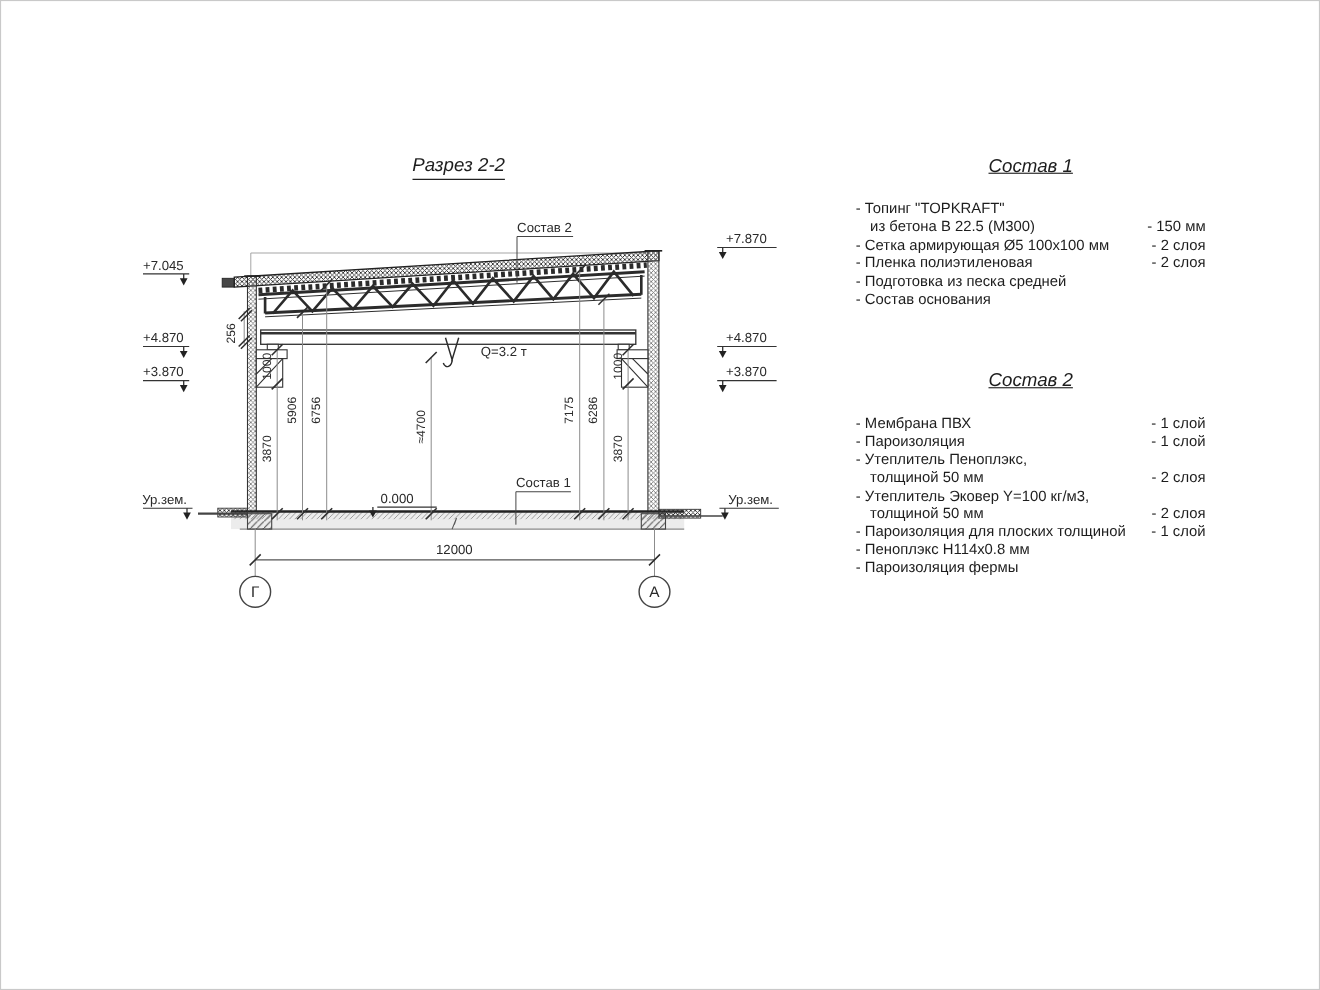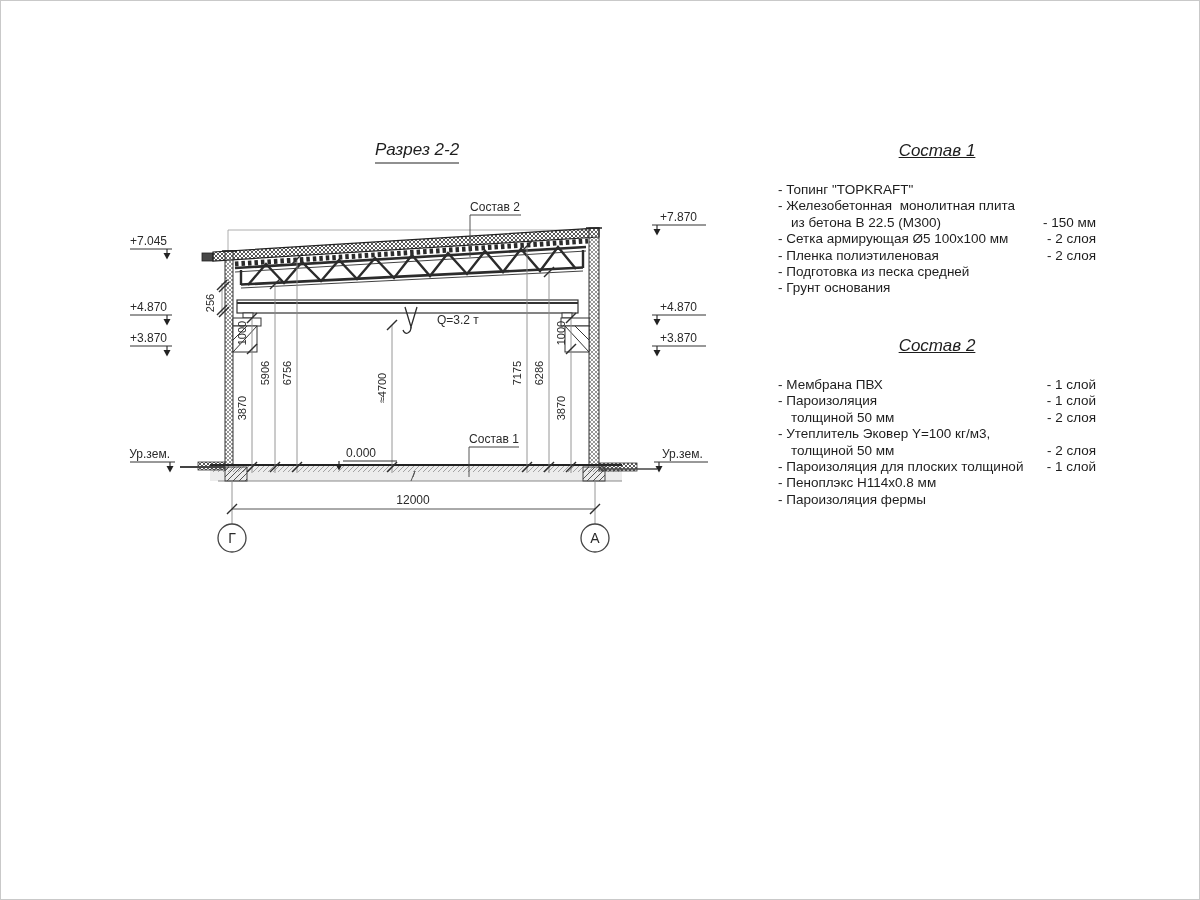--- a/index.html
+++ b/index.html
@@ -247,10 +247,6 @@
         <span class="lbl">- Топинг "TOPKRAFT"</span>
         <span class="val"></span>
       </div>
-    <div class="row">
-        <span class="lbl">- Железобетонная  монолитная плита</span>
-        <span class="val"></span>
-      </div>
     <div class="row indent">
         <span class="lbl">из бетона В 22.5 (М300)</span>
         <span class="val">- 150 мм</span>

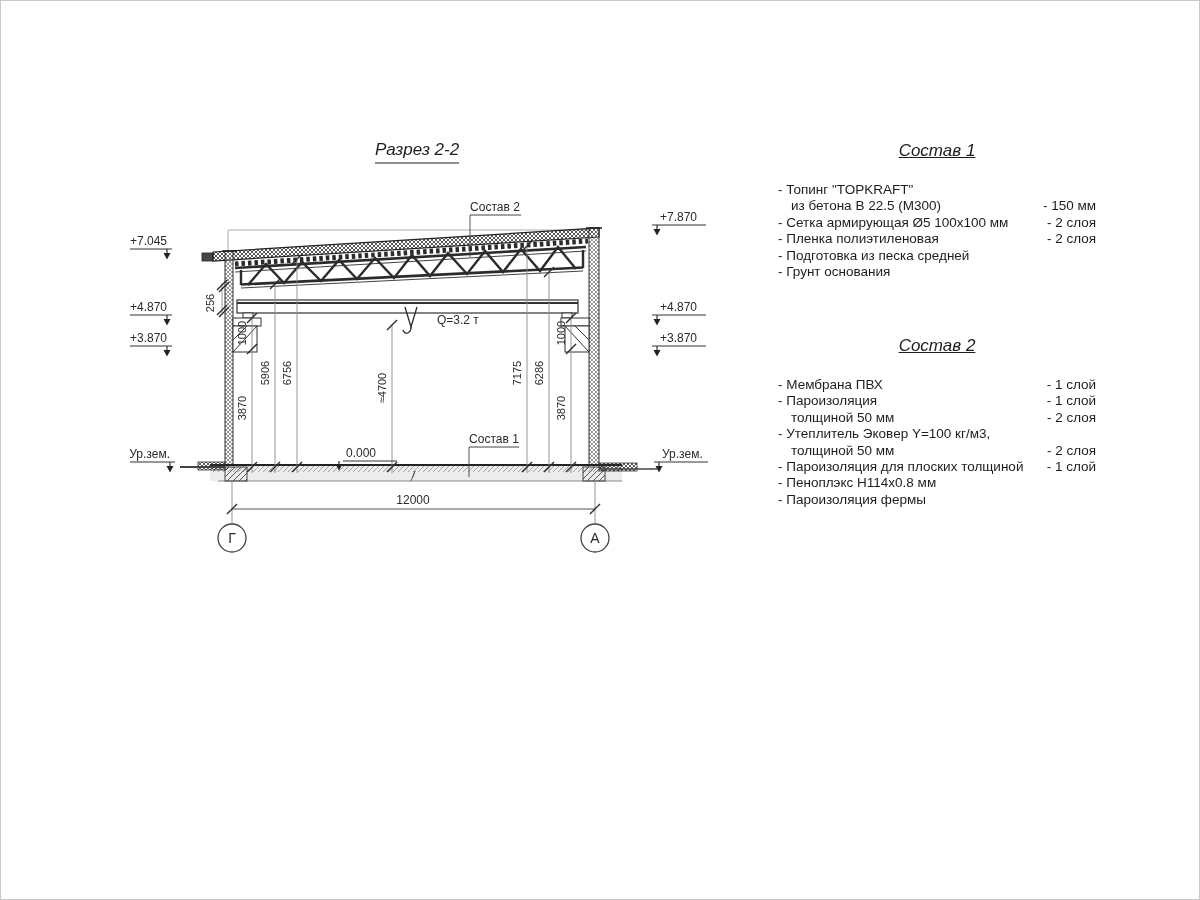--- a/index.html
+++ b/index.html
@@ -264,7 +264,7 @@
         <span class="val"></span>
       </div>
     <div class="row">
-        <span class="lbl">- Грунт основания</span>
+        <span class="lbl">- Состав основания</span>
         <span class="val"></span>
       </div>
   </div>

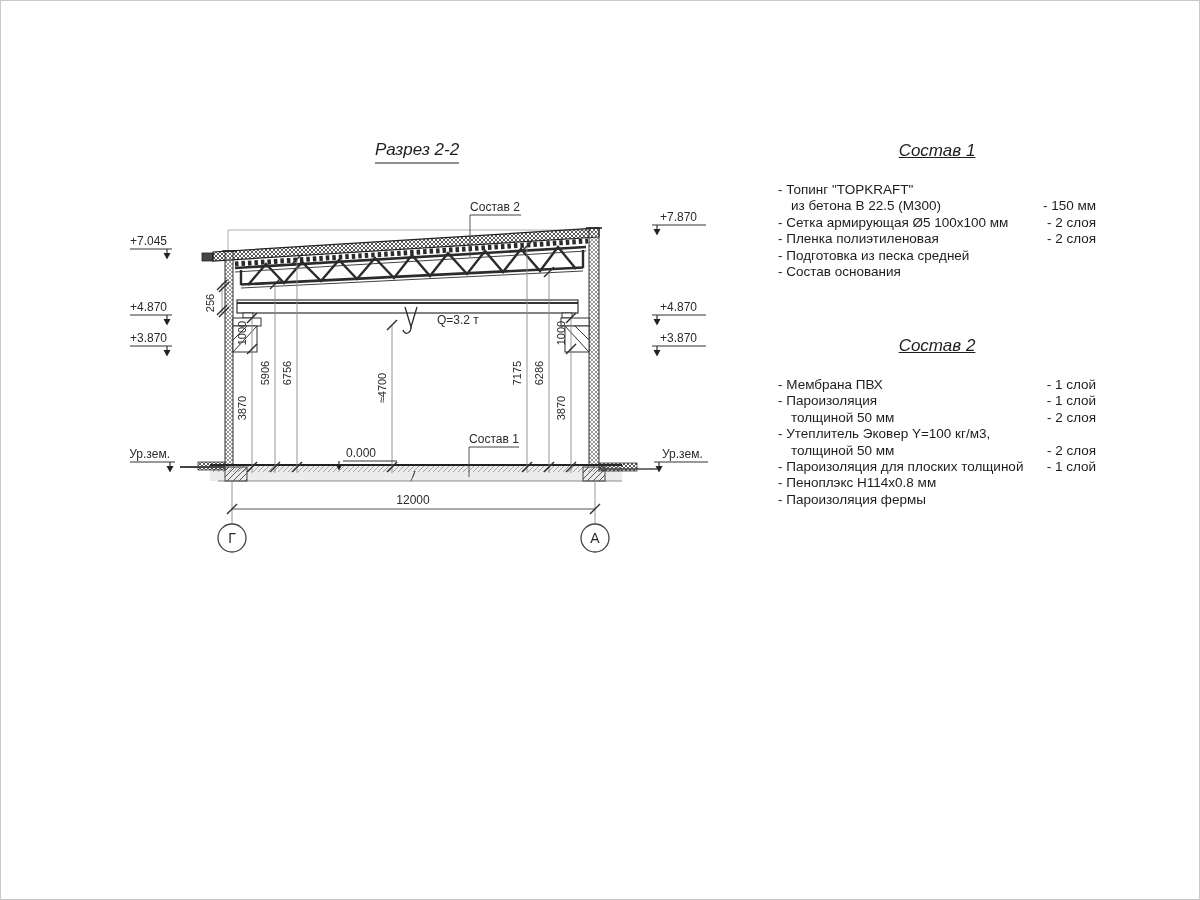--- a/index.html
+++ b/index.html
@@ -281,6 +281,10 @@
         <span class="lbl">- Пароизоляция</span>
         <span class="val">- 1 слой</span>
       </div>
+    <div class="row">
+        <span class="lbl">- Утеплитель Пеноплэкс,</span>
+        <span class="val"></span>
+      </div>
     <div class="row indent">
         <span class="lbl">толщиной 50 мм</span>
         <span class="val">- 2 слоя</span>

